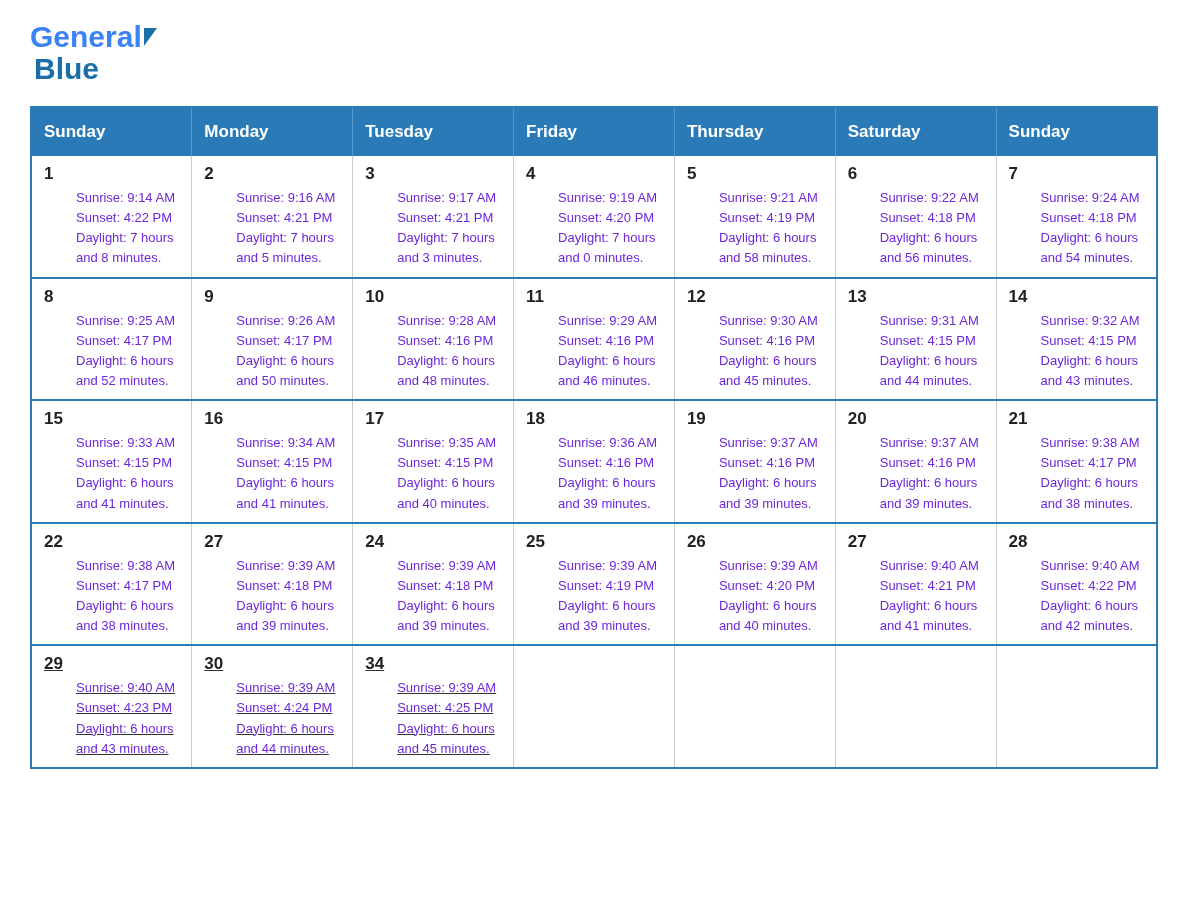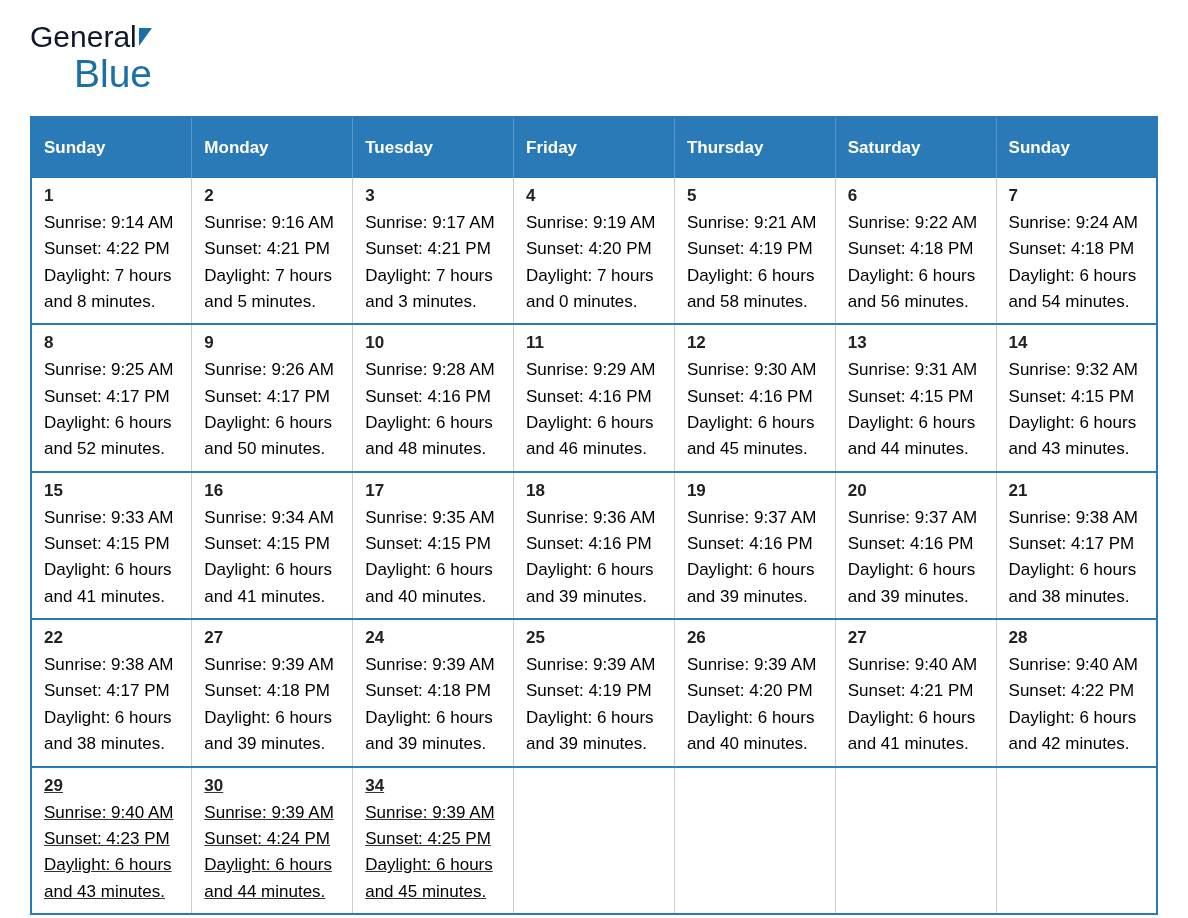--- a/index.html
+++ b/index.html
@@ -82,8 +82,8 @@
     }
     .logo-g {
       font-size: 30px;
-      font-weight: normal;
-      color: #0f172a;
+      font-weight: bold;
+      color: #3b82f6;
       text-align: right;
     }
     .logo-line2 {

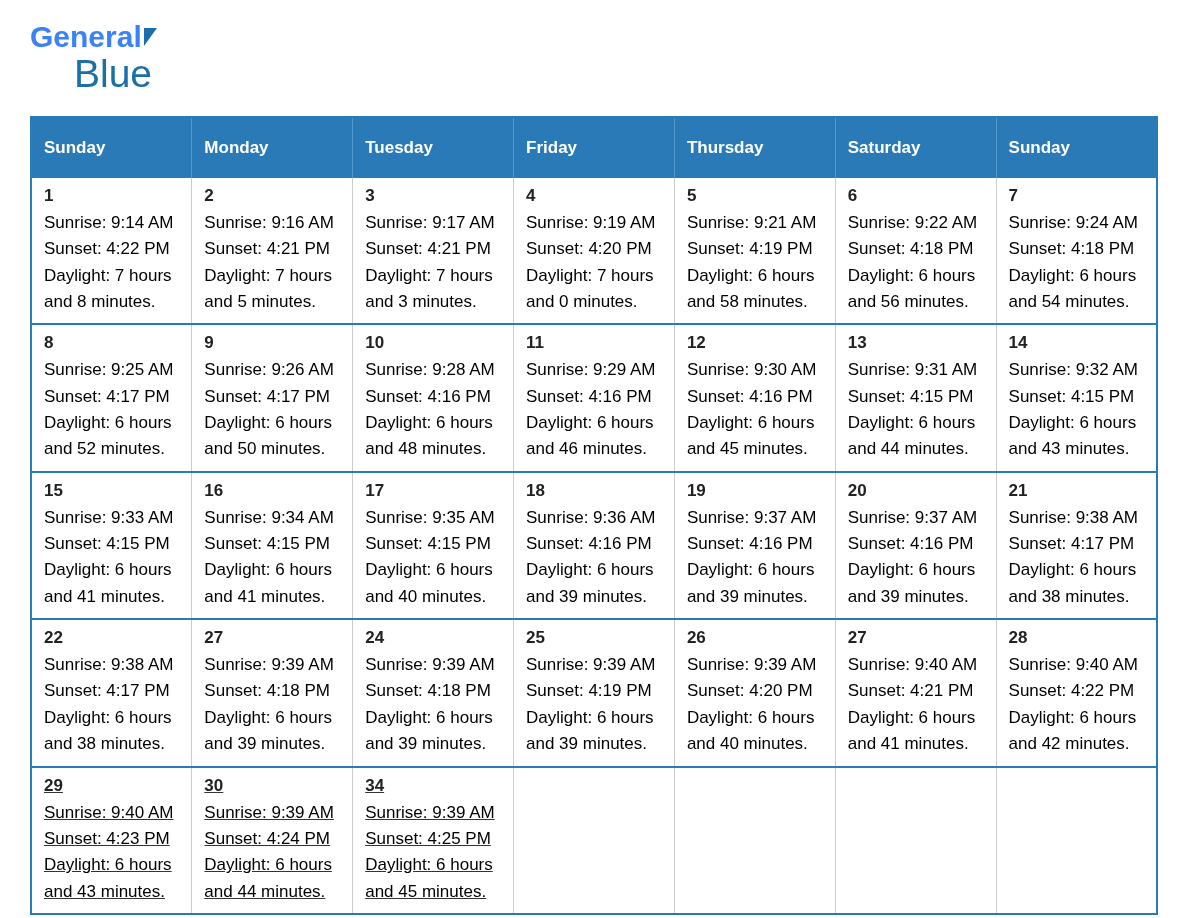--- a/index.html
+++ b/index.html
@@ -101,7 +101,7 @@
       <span style="display:inline-block;width:0;height:0;border-left:0px solid transparent;border-right:13px solid transparent;border-top:18px solid #1a6fa8;margin:0 2px;vertical-align:middle;"></span>
     </div>
     <div class="logo-line2">
-      <span style="font-size:39px;font-weight:normal;color:#1a6fa8;margin-left:40px;">Blue</span>
+      <span style="font-size:30px;font-weight:bold;color:#1a6fa8;">Blue</span>
     </div>
   </div>
   <div class="title-section">

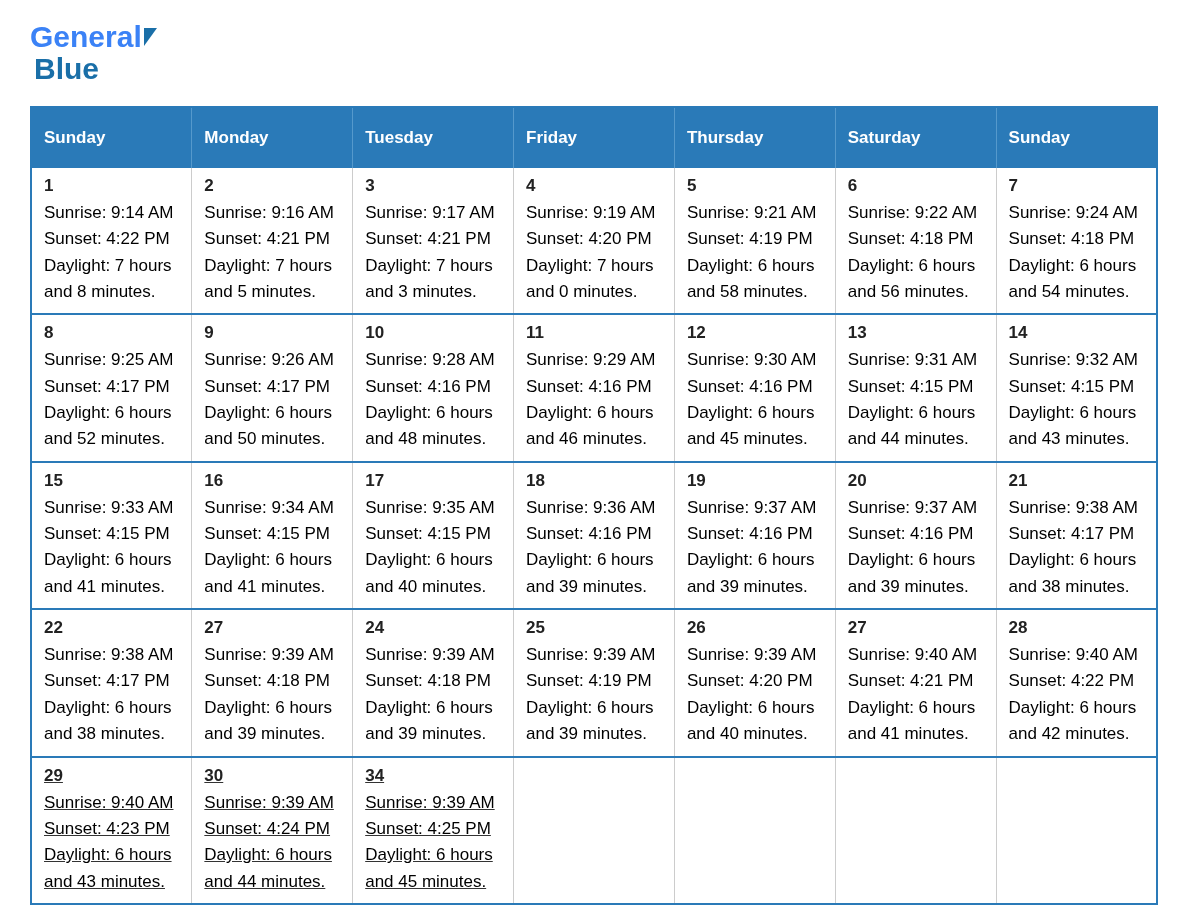--- a/index.html
+++ b/index.html
@@ -41,7 +41,7 @@
       color: #fff;
       font-size: 17px;
       font-weight: bold;
-      padding: 20px 12px;
+      padding: 14px 12px;
       text-align: left;
       border-right: 1px solid #5599cc;
     }

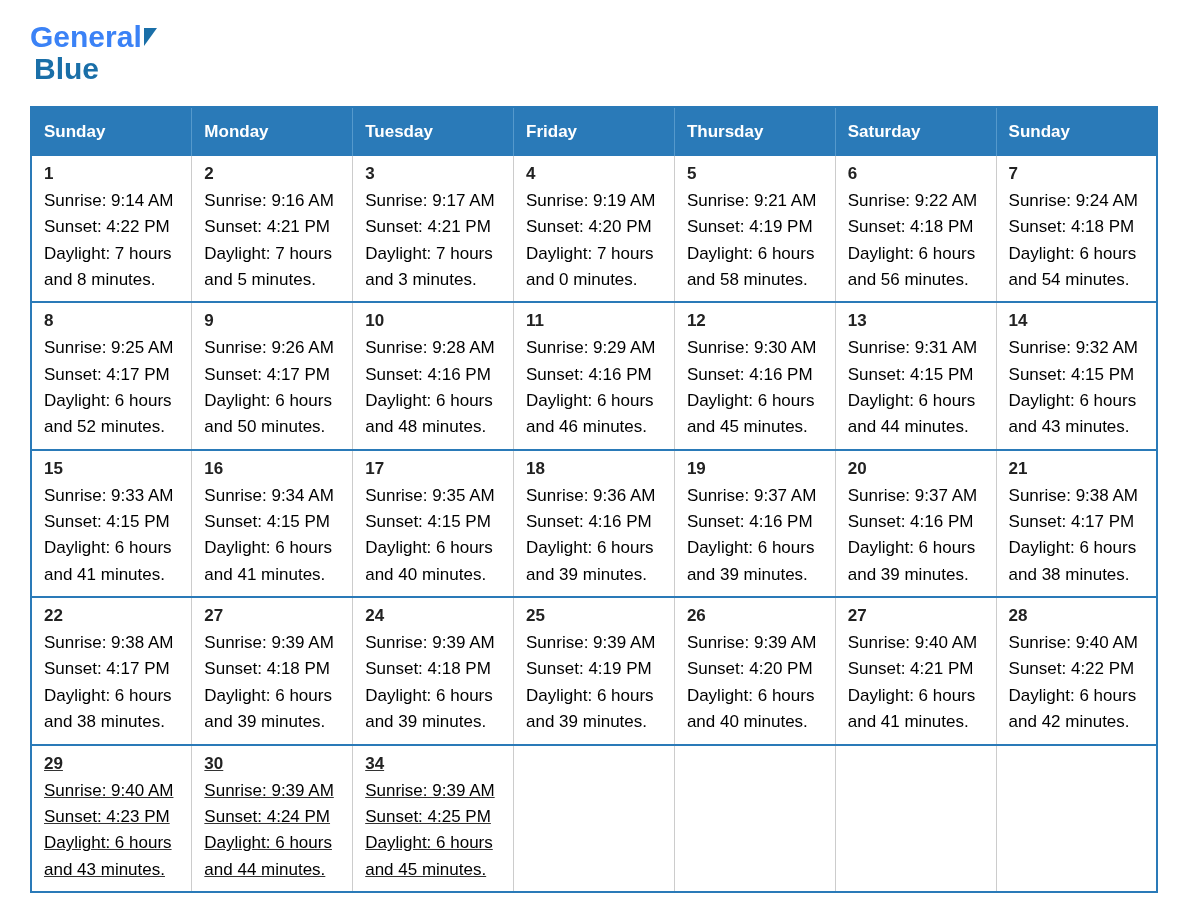--- a/index.html
+++ b/index.html
@@ -65,9 +65,10 @@
       margin-bottom: 4px;
     }
     .day-info {
-      font-size: 17px;
+      font-size: 13px;
       line-height: 1.55;
-      color: #000000;
+      color: #6d28d9;
+      margin-left: 32px;
     }
     .empty-cell {
       background: #fff;

